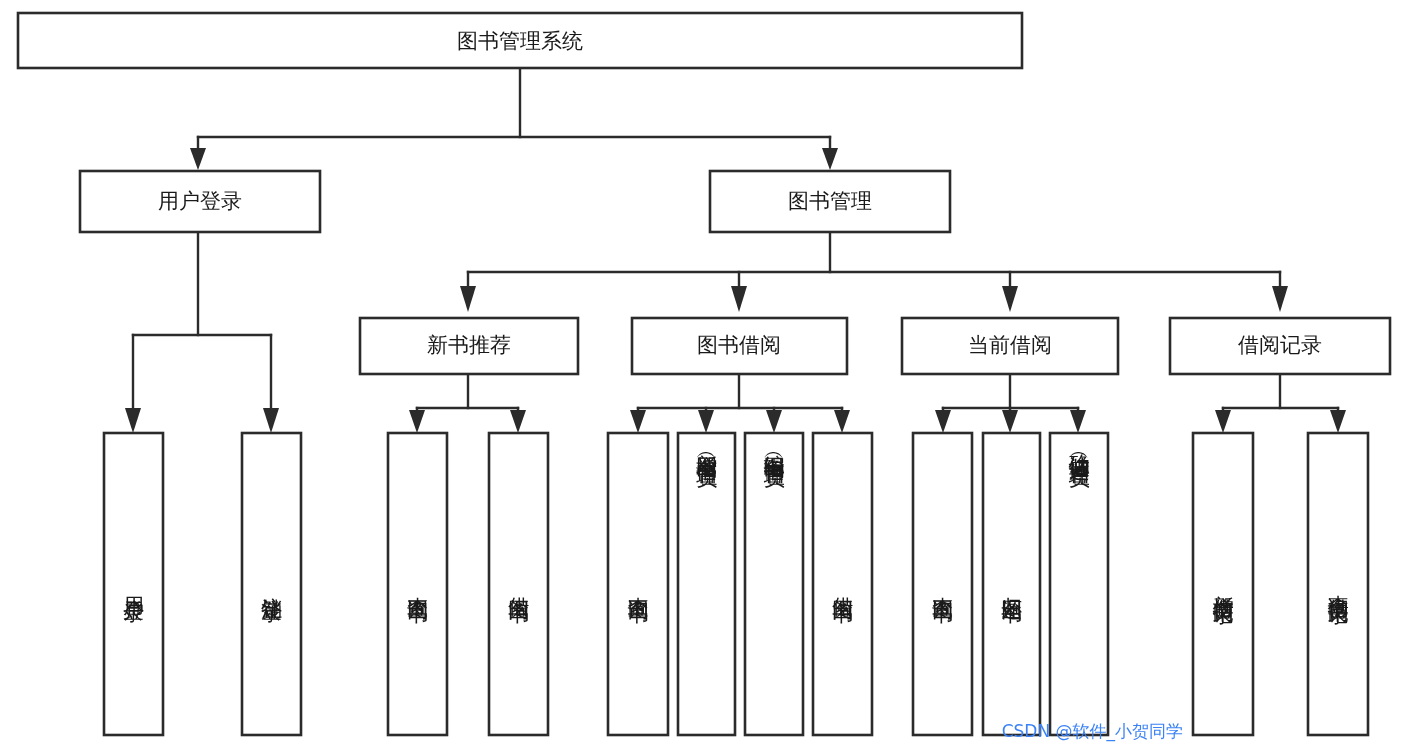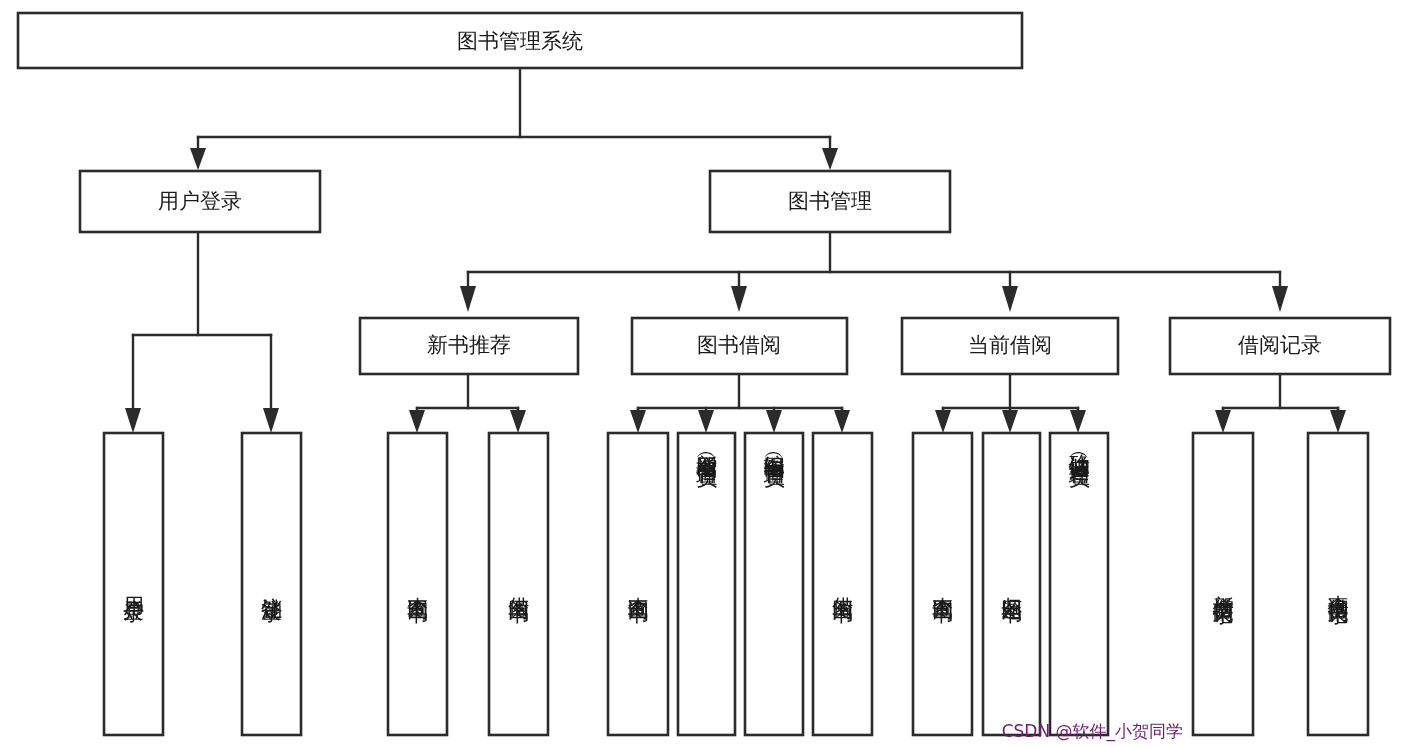--- a/index.html
+++ b/index.html
@@ -76,7 +76,7 @@
     bottom: 4px;
     font-family: "DejaVu Sans", "Liberation Sans", sans-serif;
     font-size: 17px;
-    color: #701a75;
+    color: #3b82f6;
     white-space: nowrap;
     user-select: none;
   }

